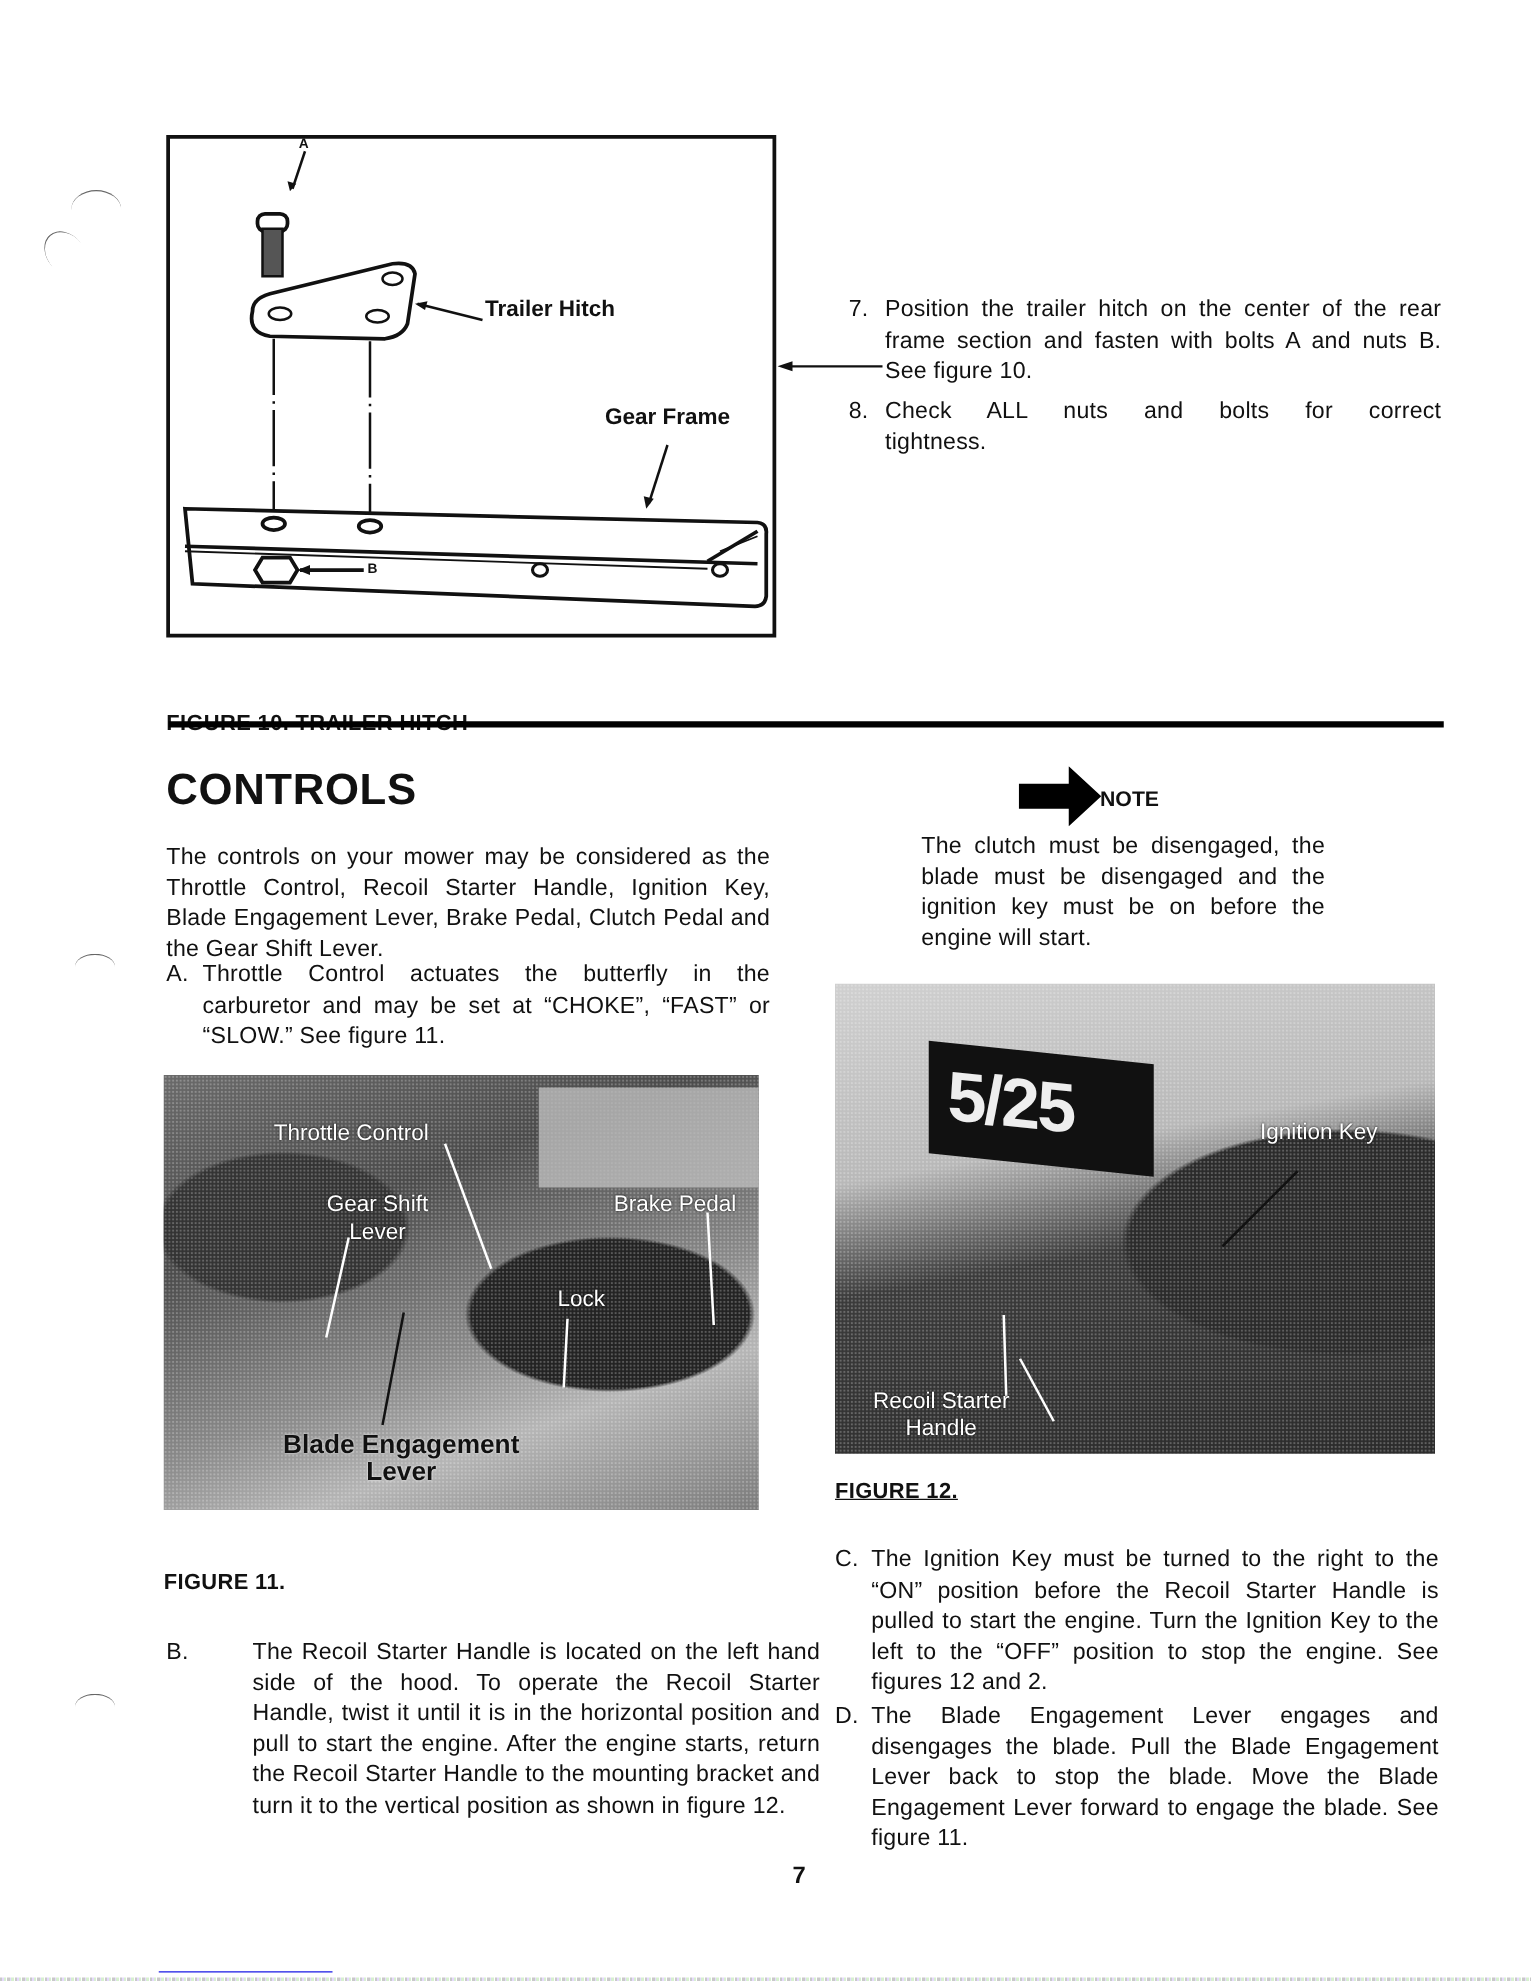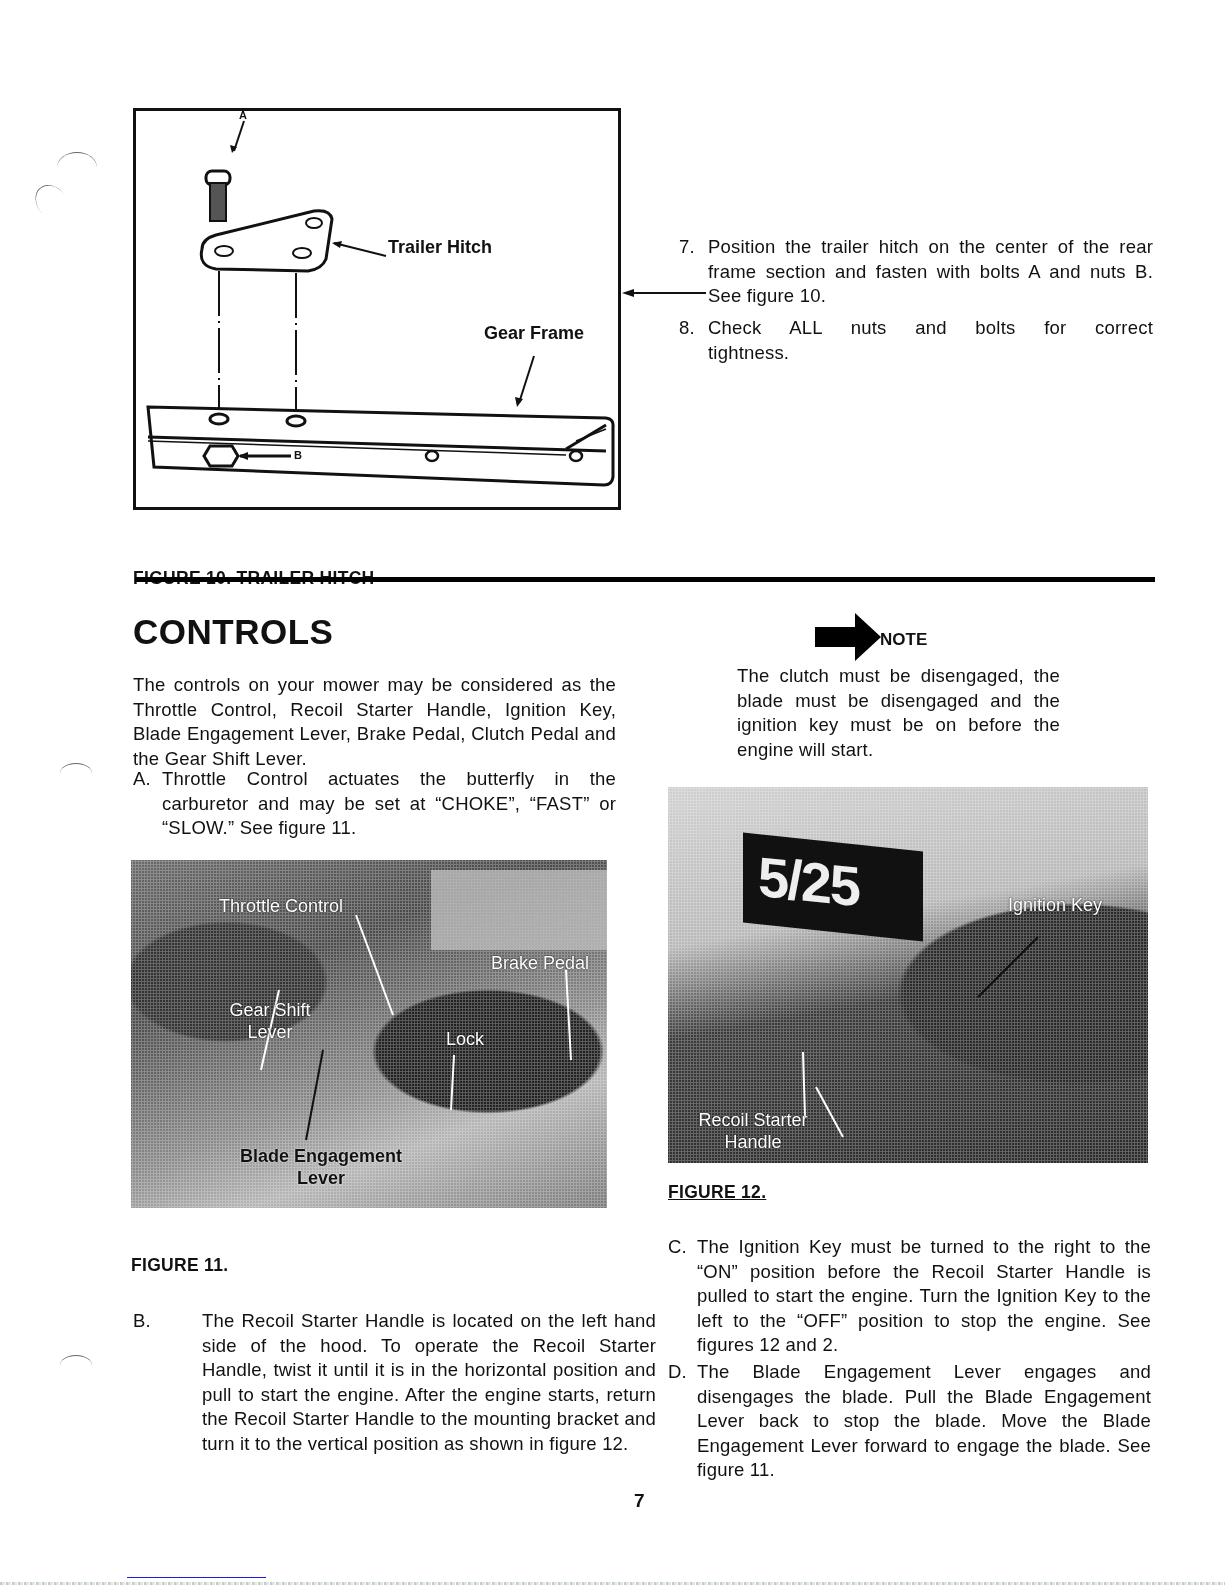--- a/index.html
+++ b/index.html
@@ -132,7 +132,7 @@
     <line x1="435" y1="110" x2="440" y2="200" stroke="#fff" stroke-width="2"></line>
   </svg>
   <div class="overlay-label" style="left:88px;top:35px;">Throttle Control</div>
-  <div class="overlay-label" style="left:84px;top:92px;width:110px;margin-top:47px;">Gear Shift Lever</div>
+  <div class="overlay-label" style="left:116px;top:92px;width:110px;">Gear Shift Lever</div>
   <div class="overlay-label" style="left:360px;top:92px;">Brake Pedal</div>
   <div class="overlay-label" style="left:315px;top:168px;">Lock</div>
   <div class="overlay-dark" style="left:95px;top:285px;width:190px;">Blade Engagement Lever</div>

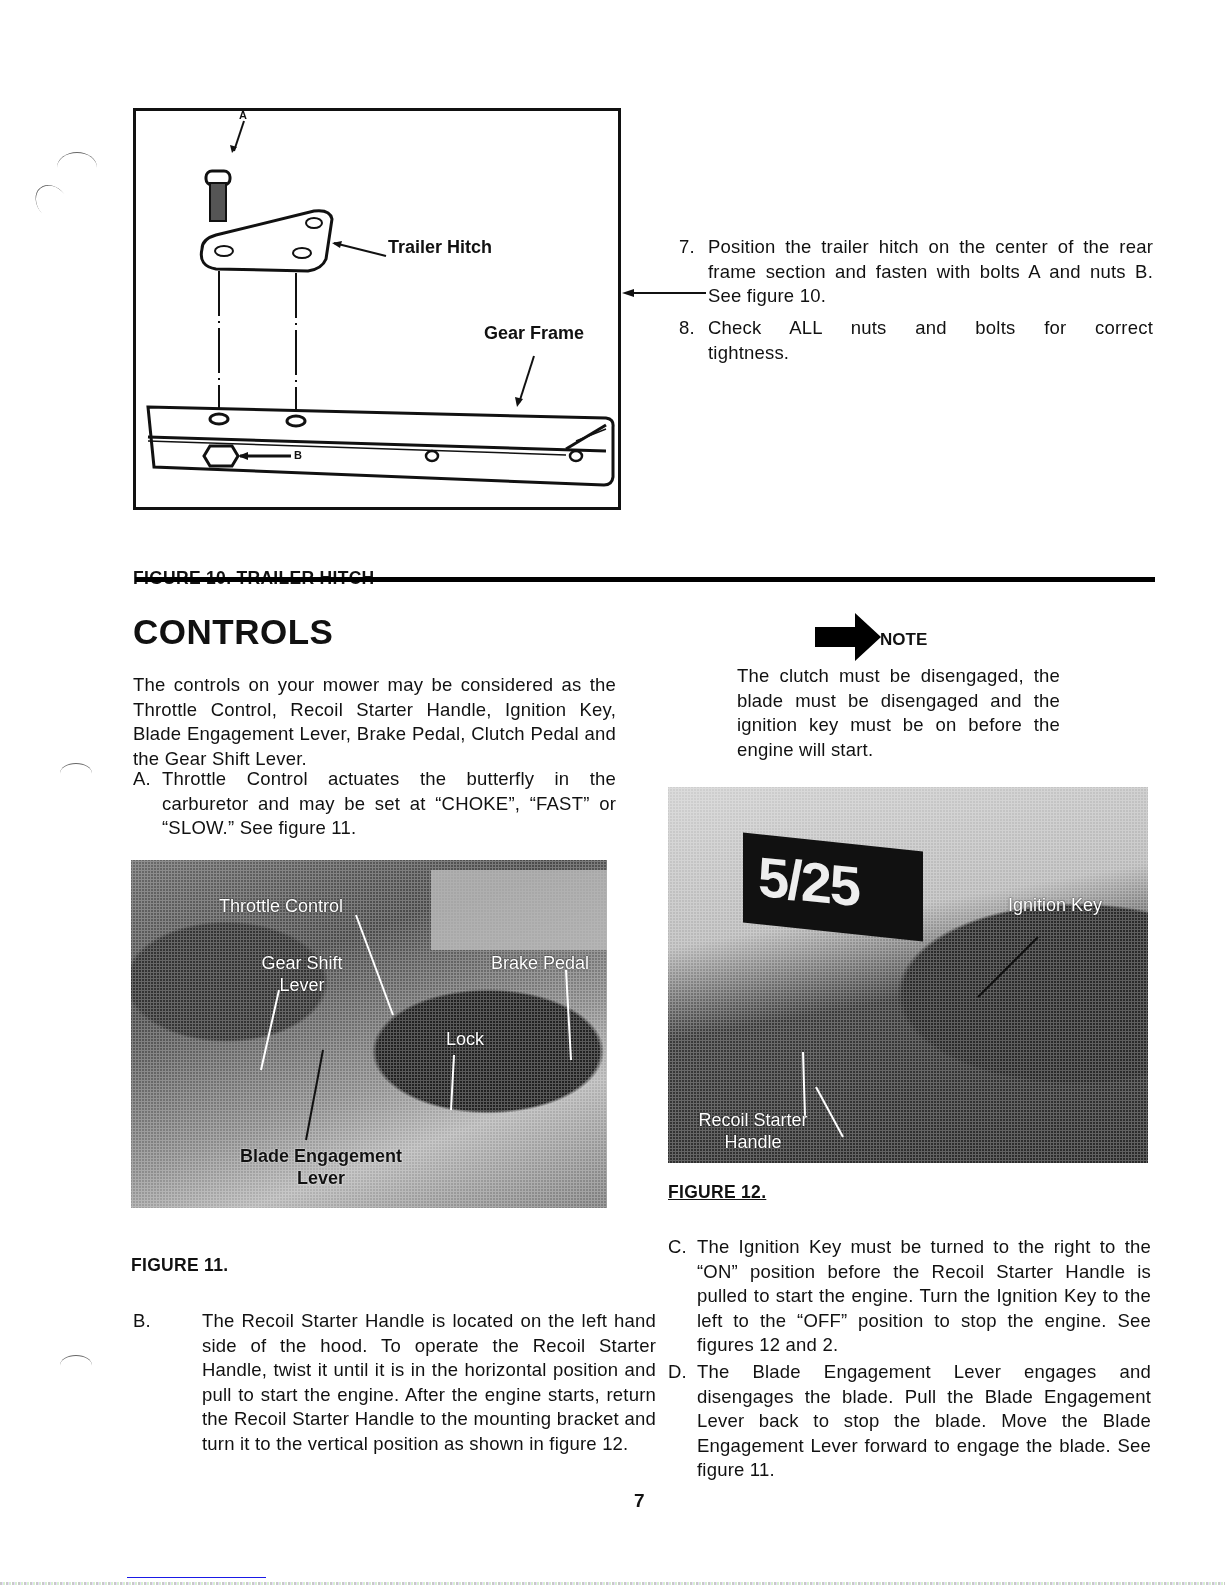--- a/index.html
+++ b/index.html
@@ -23,7 +23,7 @@
   
   .photo { position:absolute; overflow:hidden; background:#555; }
   .photo .overlay-label { position:absolute; color:#fff; font-weight:normal; font-size:18px; text-shadow:0 0 2px #000; line-height:22px; text-align:center; }
-  .photo .overlay-dark { position:absolute; color:#111; font-weight:bold; font-size:18px; text-shadow:0 0 2px #fff; line-height:22px; text-align:center; }
+  .photo .overlay-dark { position:absolute; color:#111; font-weight:bold; font-size:21px; text-shadow:0 0 2px #fff; line-height:22px; text-align:center; }
   .halftone { position:absolute; inset:0;
     background-image: radial-gradient(rgba(255,255,255,0.25) 1px, transparent 1.2px);
     background-size:3px 3px; }

